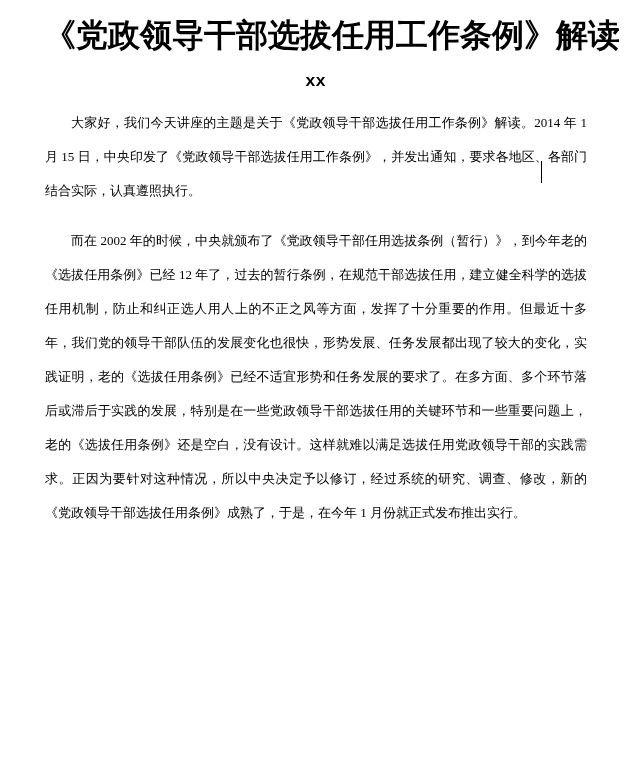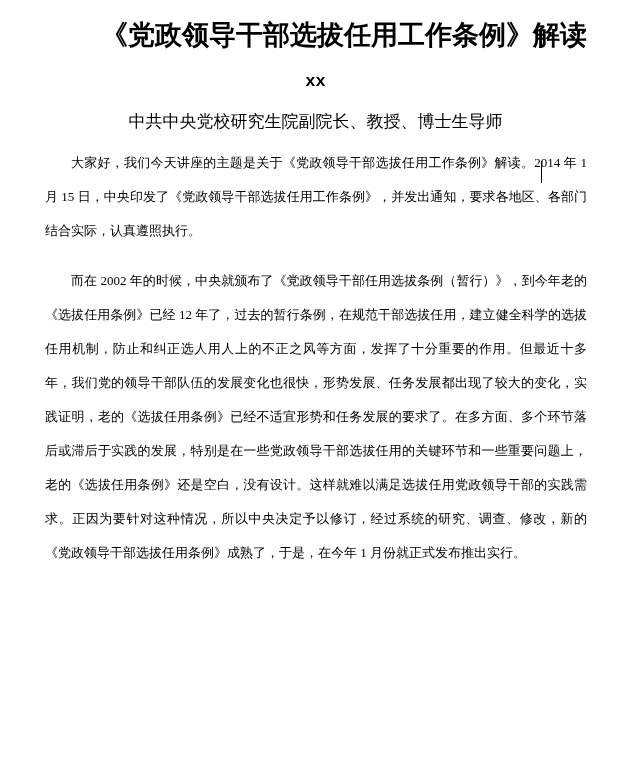--- a/index.html
+++ b/index.html
@@ -24,7 +24,7 @@
   .doc-title {
     font-family: "DejaVu Serif", "Liberation Serif", serif;
     font-weight: bold;
-    font-size: 27px;
+    font-size: 32px;
     line-height: 34px;
     text-align: right;
     letter-spacing: 0px;

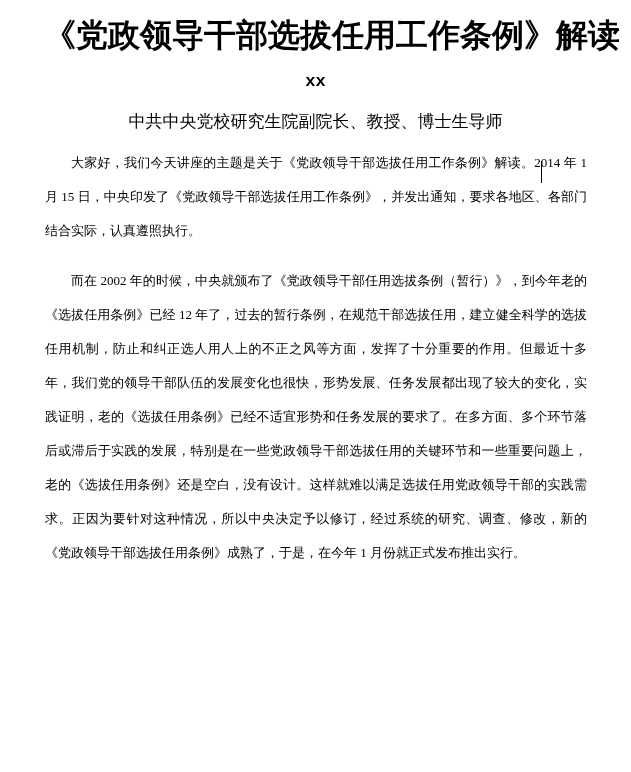--- a/index.html
+++ b/index.html
@@ -77,7 +77,6 @@
 
   <div class="byline">xx</div>
 
-  <div class="affiliation">中共中央党校研究生院副院长、教授、博士生导师</div>
 
   <p class="body-para p1">大家好，我们今天讲座的主题是关于《党政领导干部选拔任用工作条例》解读。2014 年 1 月 15 日，中央印发了《党政领导干部选拔任用工作条例》，并发出通知，要求各地区、各部门结合实际，认真遵照执行。</p>
 

